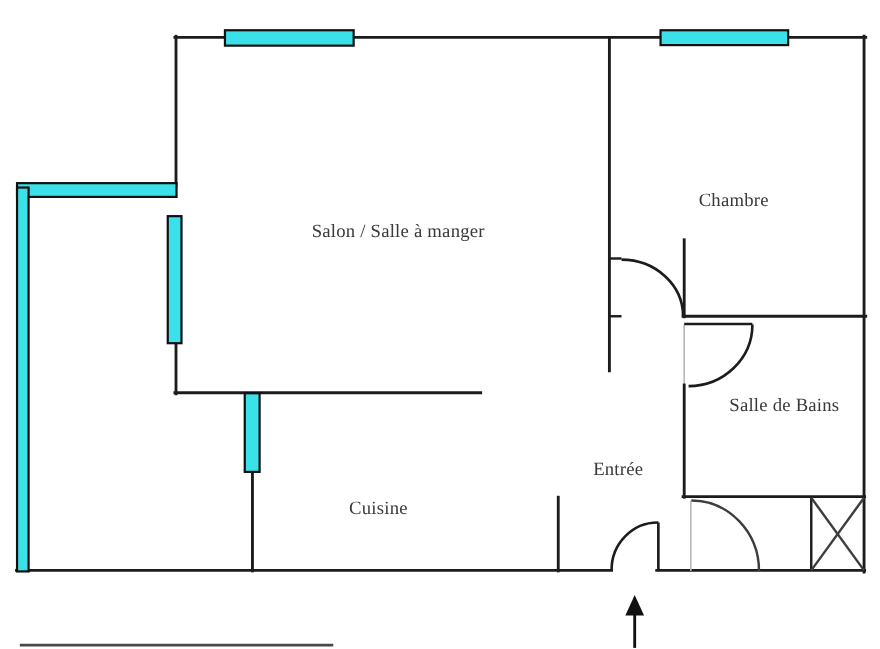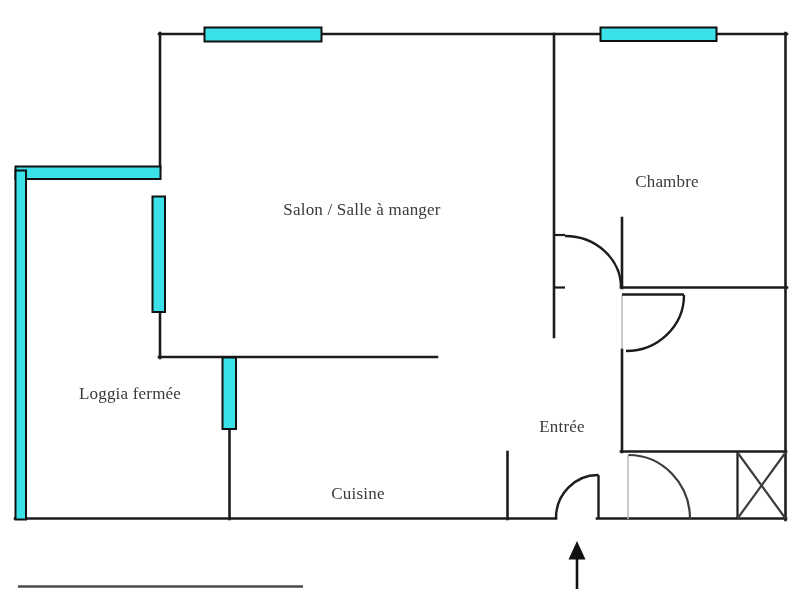--- a/index.html
+++ b/index.html
@@ -105,6 +105,7 @@
   <div class="room-label" style="left:130px;top:394px;">Loggia fermée</div>
   <div class="room-label" style="left:358px;top:462px;margin-top:32px;">Cuisine</div>
   <div class="room-label" style="left:562px;top:427px;">Entrée</div>
+  <div class="room-label" style="left:713px;top:369px;">Salle de Bains</div>
 </div>
 
 </body></html>

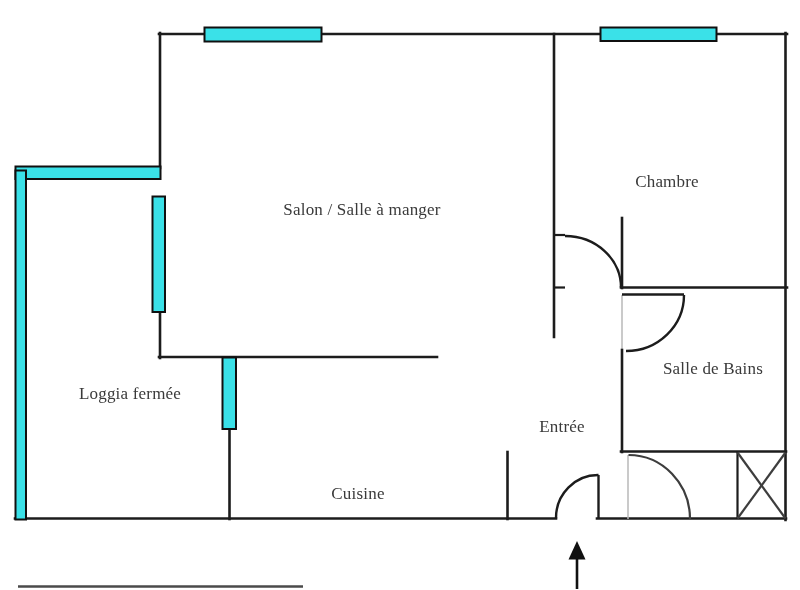--- a/index.html
+++ b/index.html
@@ -102,7 +102,6 @@
 
   <div class="room-label" style="left:362px;top:210px;">Salon / Salle à manger</div>
   <div class="room-label" style="left:667px;top:182px;">Chambre</div>
-  <div class="room-label" style="left:130px;top:394px;">Loggia fermée</div>
   <div class="room-label" style="left:358px;top:462px;margin-top:32px;">Cuisine</div>
   <div class="room-label" style="left:562px;top:427px;">Entrée</div>
   <div class="room-label" style="left:713px;top:369px;">Salle de Bains</div>

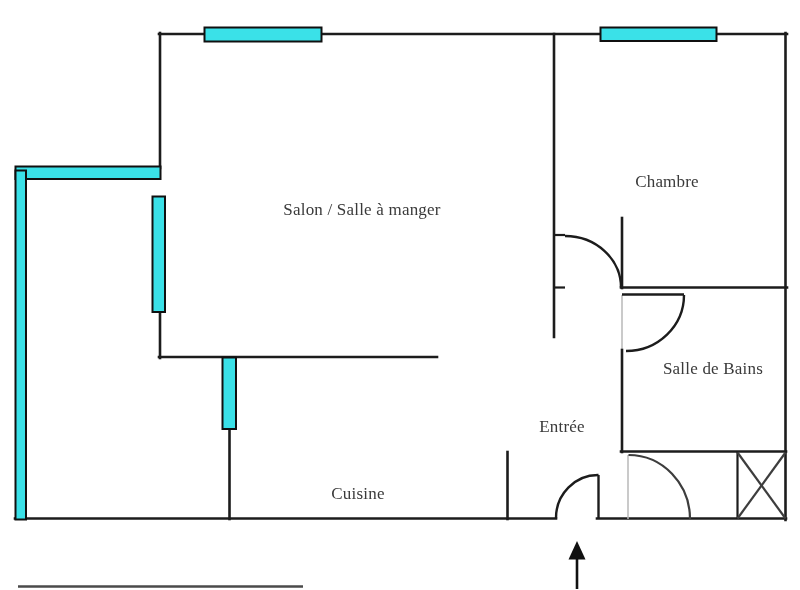--- a/index.html
+++ b/index.html
@@ -102,7 +102,7 @@
 
   <div class="room-label" style="left:362px;top:210px;">Salon / Salle à manger</div>
   <div class="room-label" style="left:667px;top:182px;">Chambre</div>
-  <div class="room-label" style="left:358px;top:462px;margin-top:32px;">Cuisine</div>
+  <div class="room-label" style="left:344px;top:462px;">Cuisine</div>
   <div class="room-label" style="left:562px;top:427px;">Entrée</div>
   <div class="room-label" style="left:713px;top:369px;">Salle de Bains</div>
 </div>

